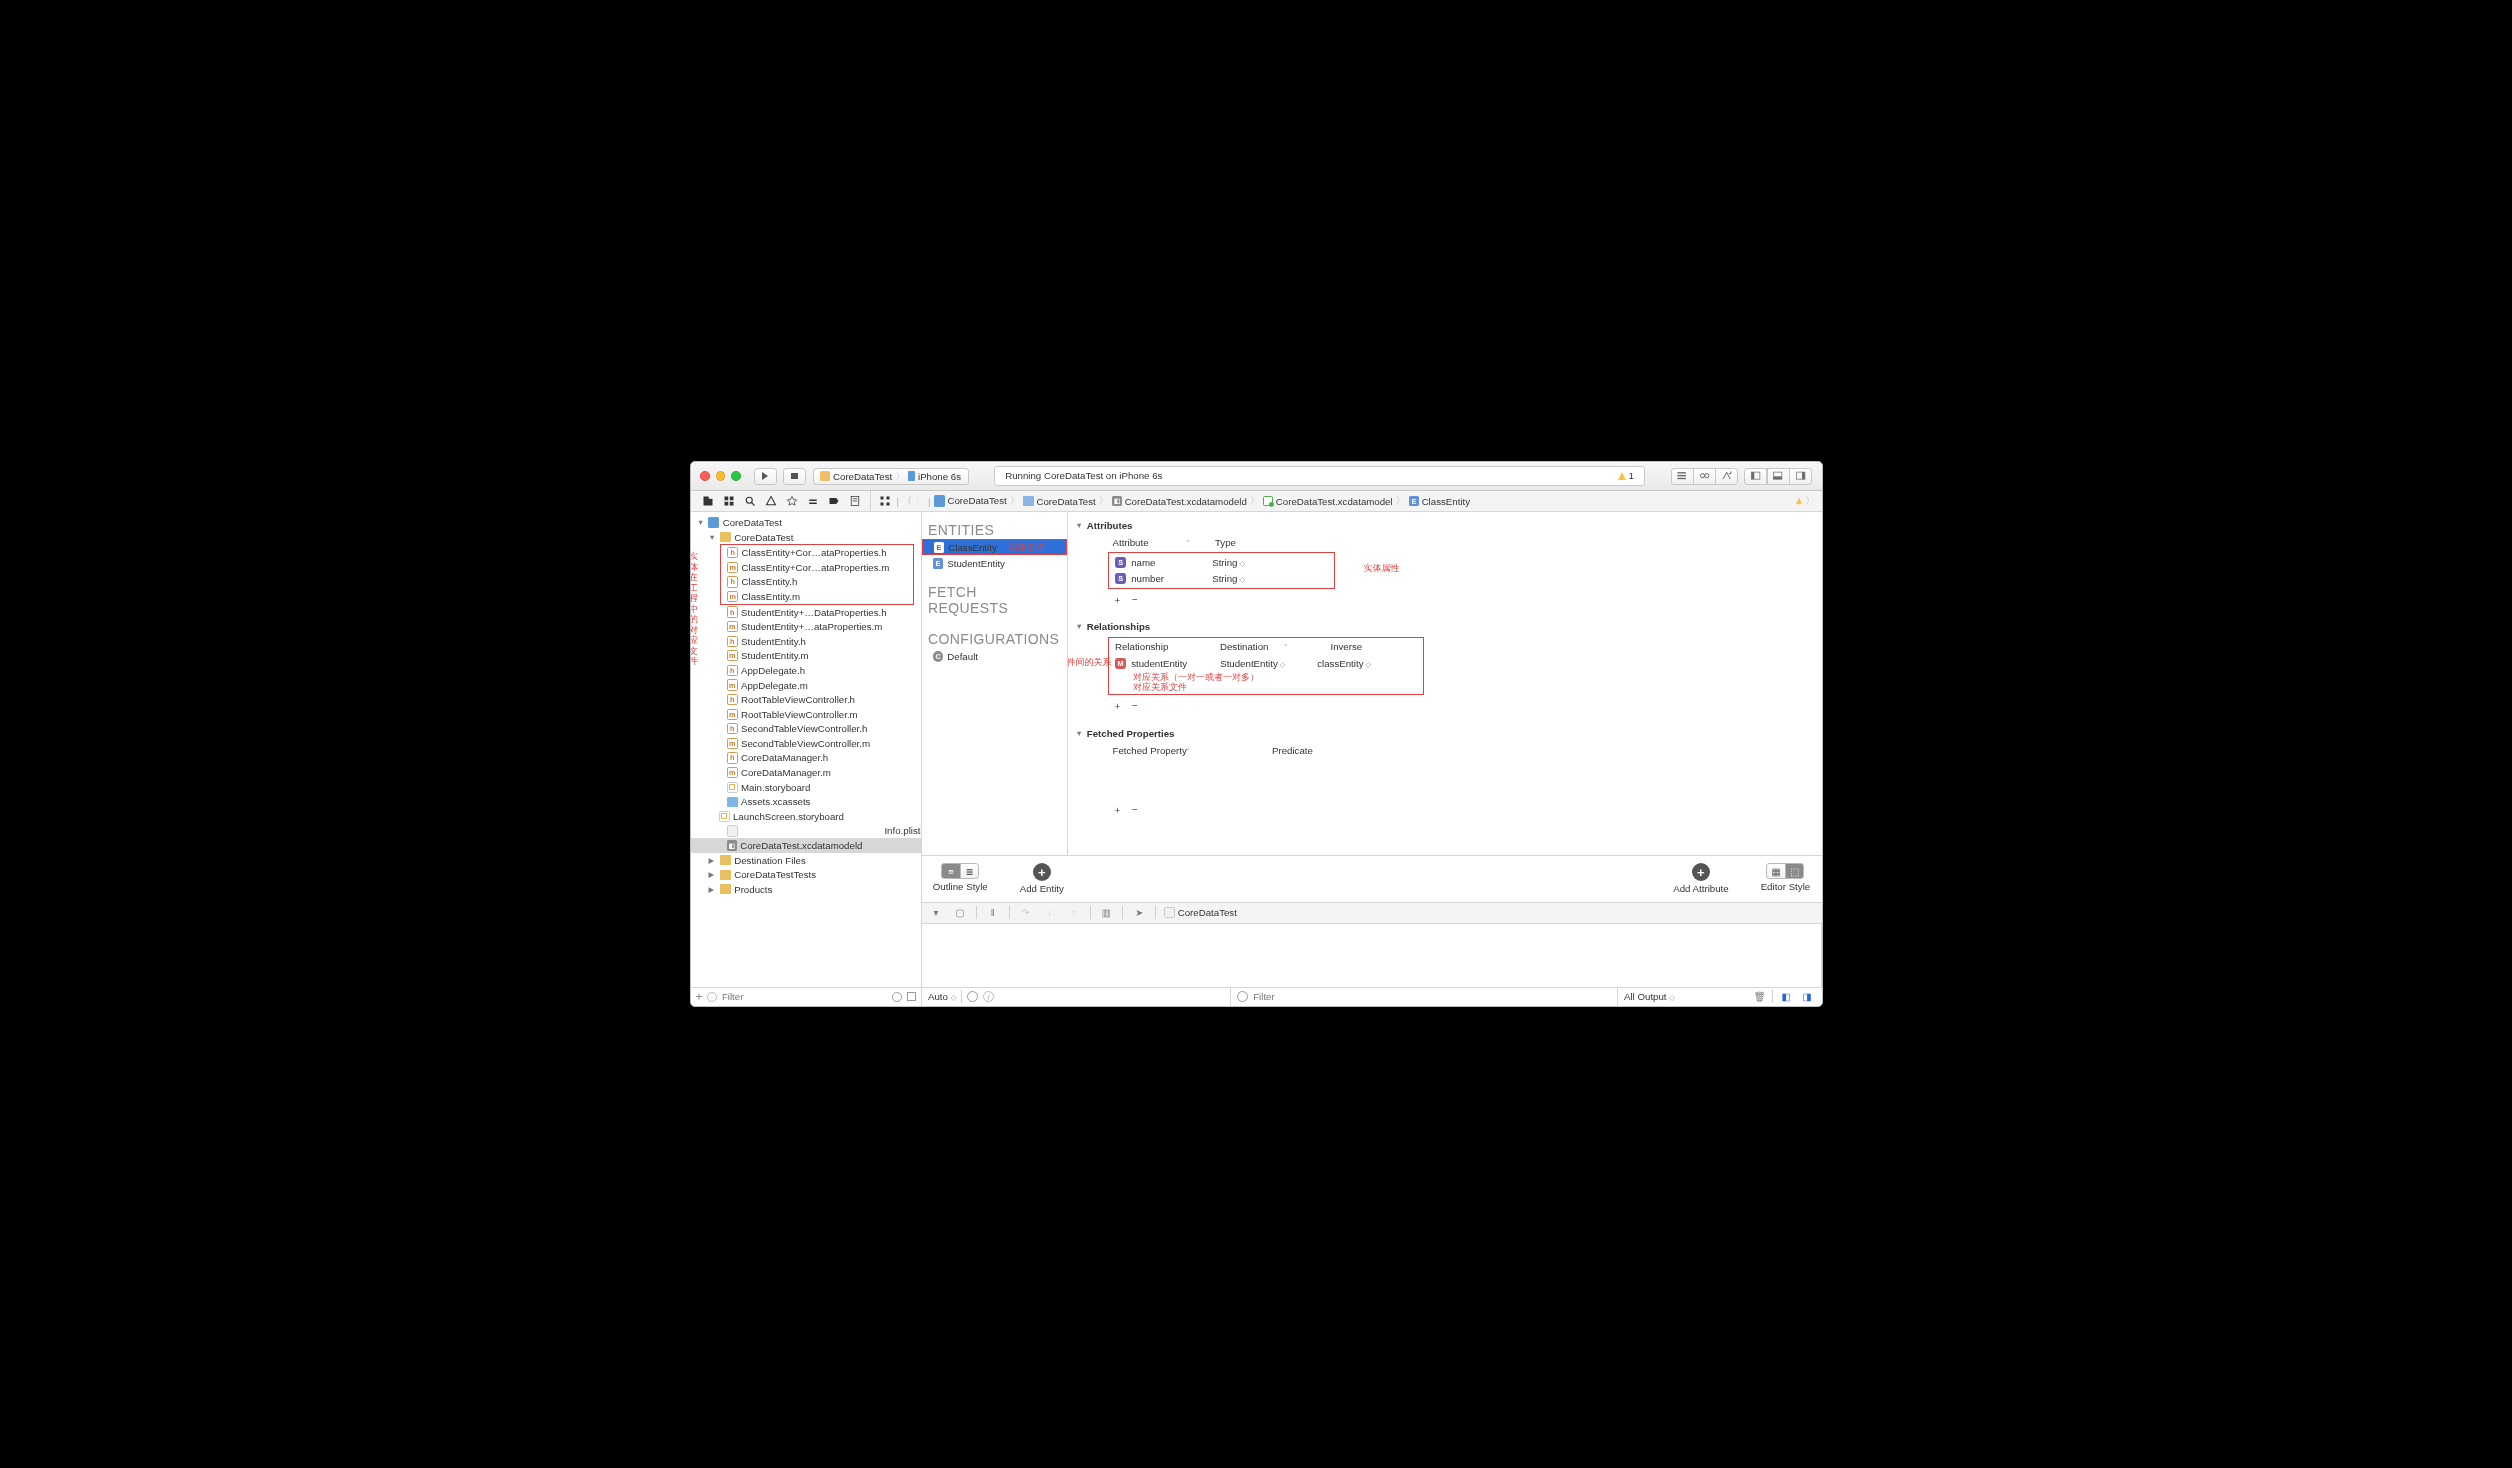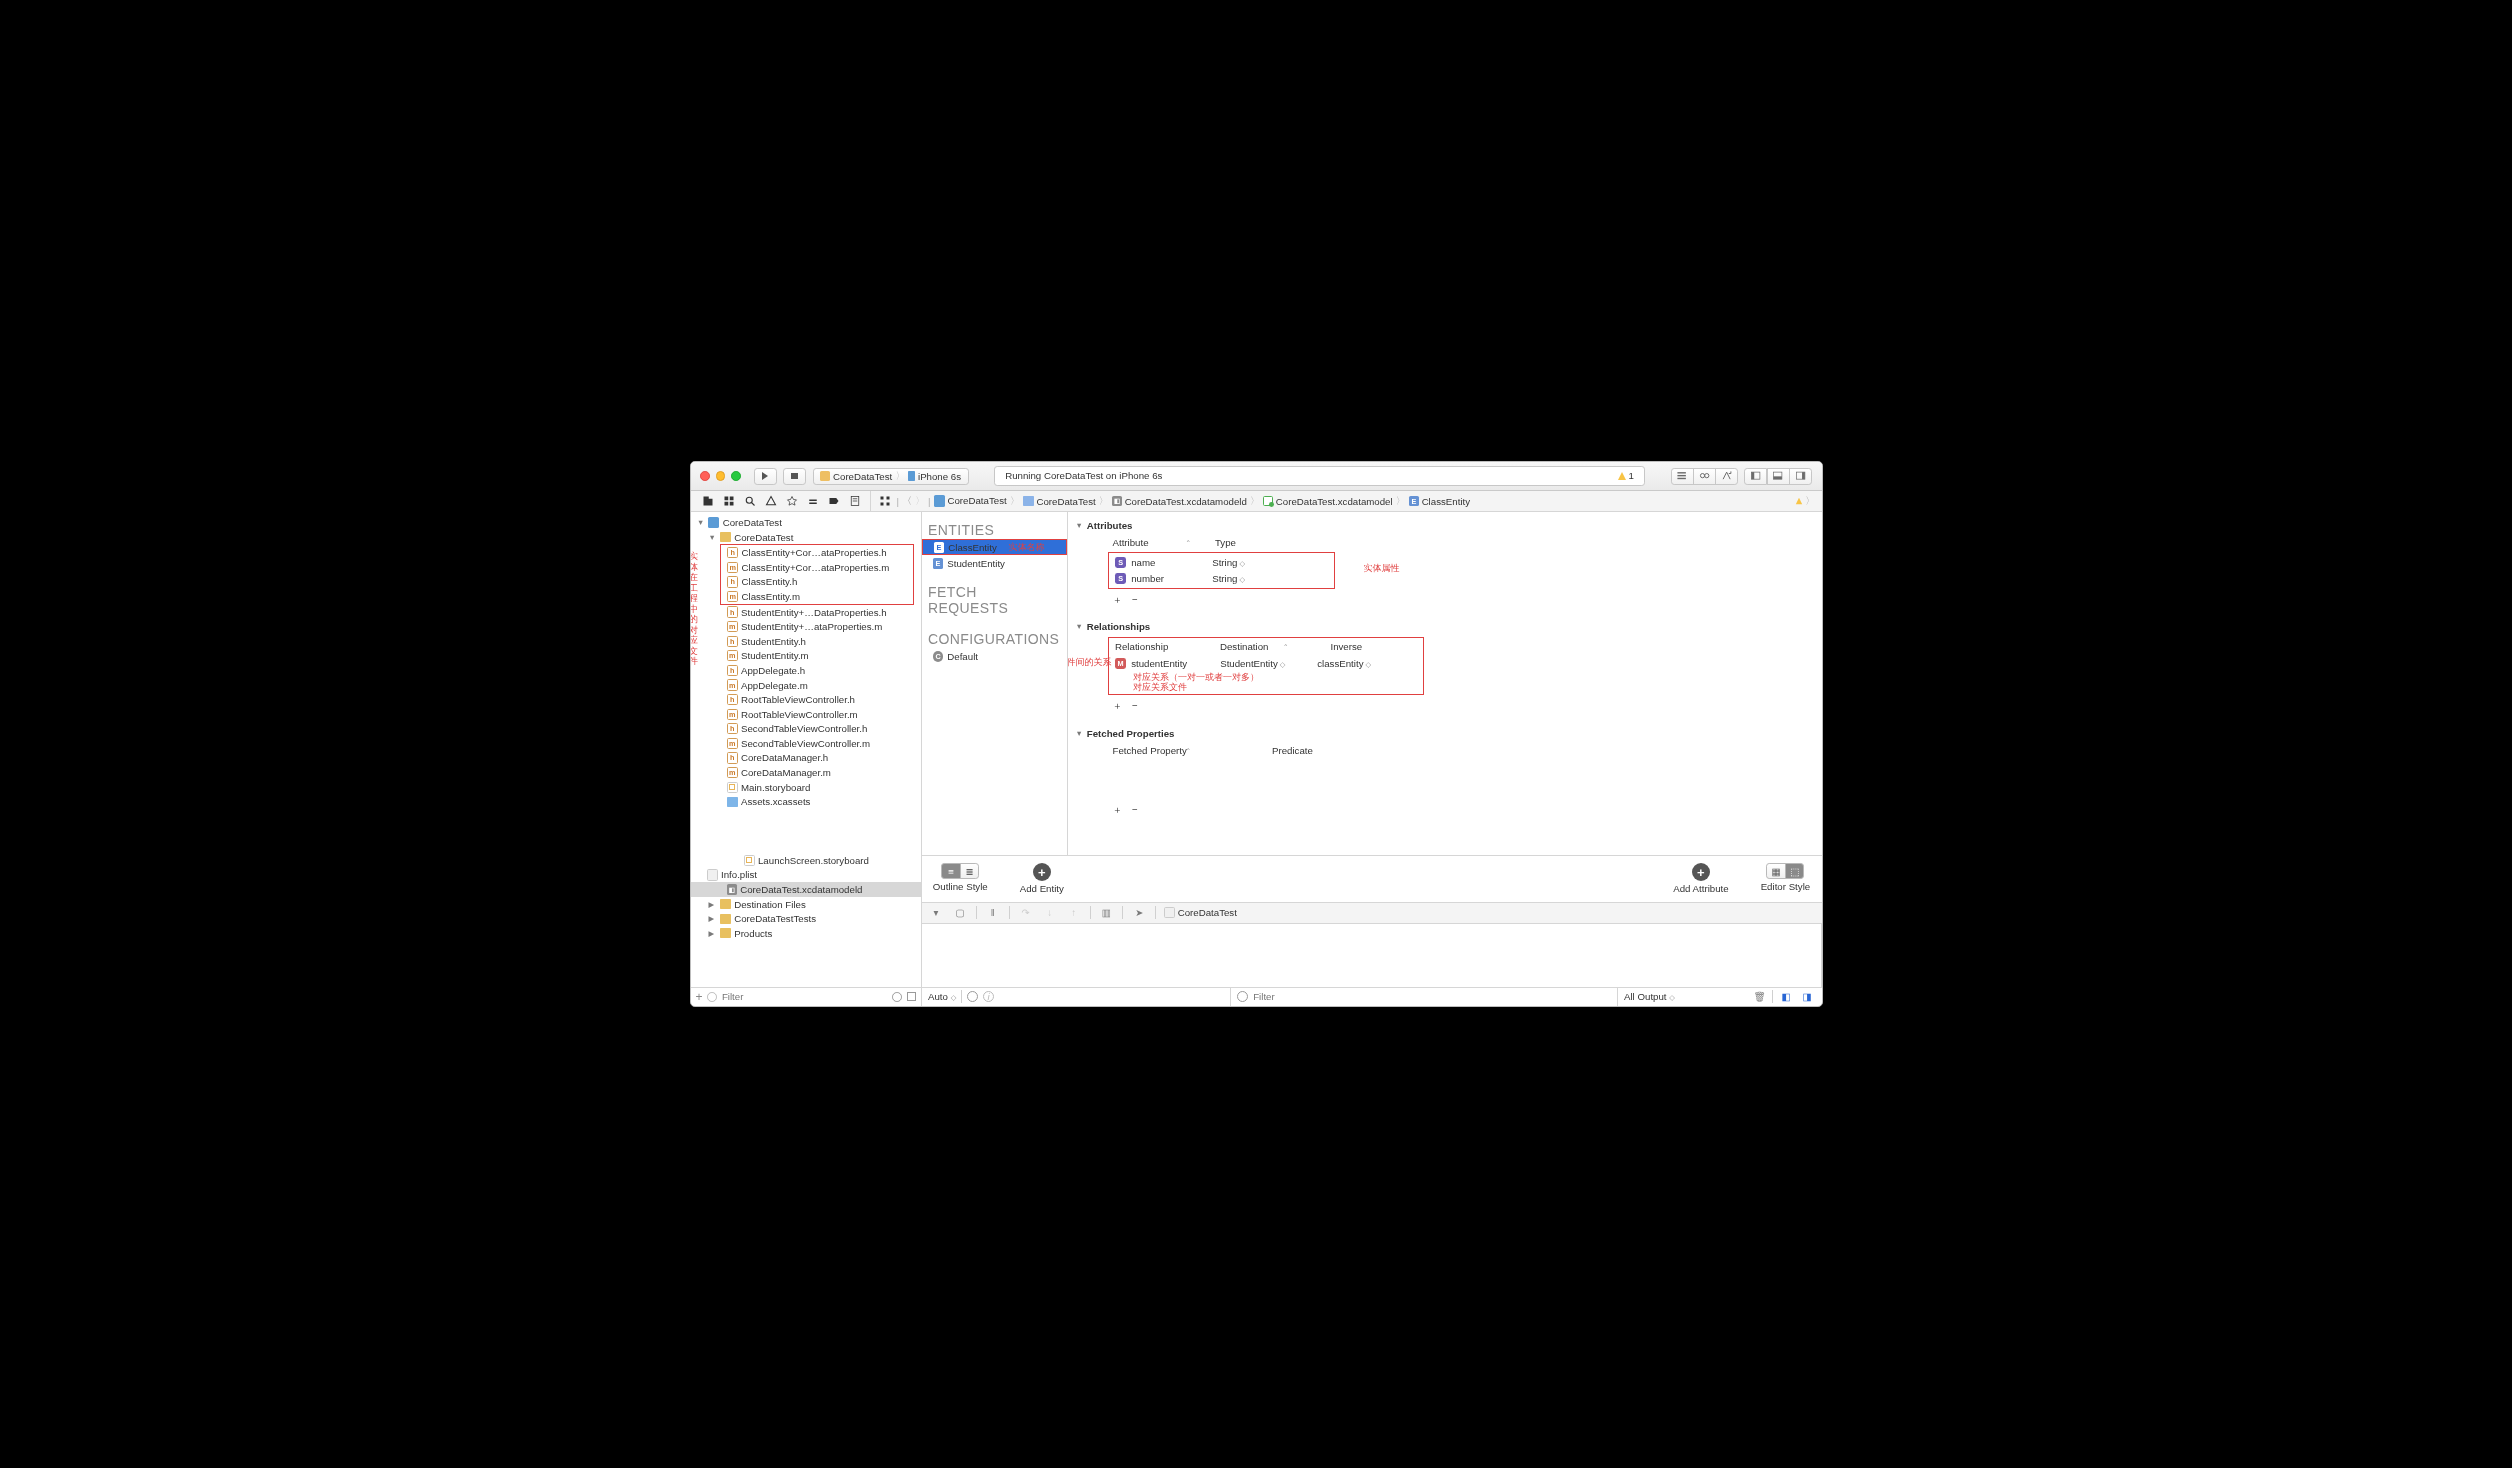--- a/index.html
+++ b/index.html
@@ -380,7 +380,7 @@
                 <span class="assets-icn"></span>
                 <span>Assets.xcassets</span>
               </div>
-              <div class="tree-row" style="padding-left: 53px; margin-top: 44px;">
+              <div class="tree-row" style="padding-left: 28px;">
                 <span class="sb-icn"></span>
                 <span>LaunchScreen.storyboard</span>
               </div>

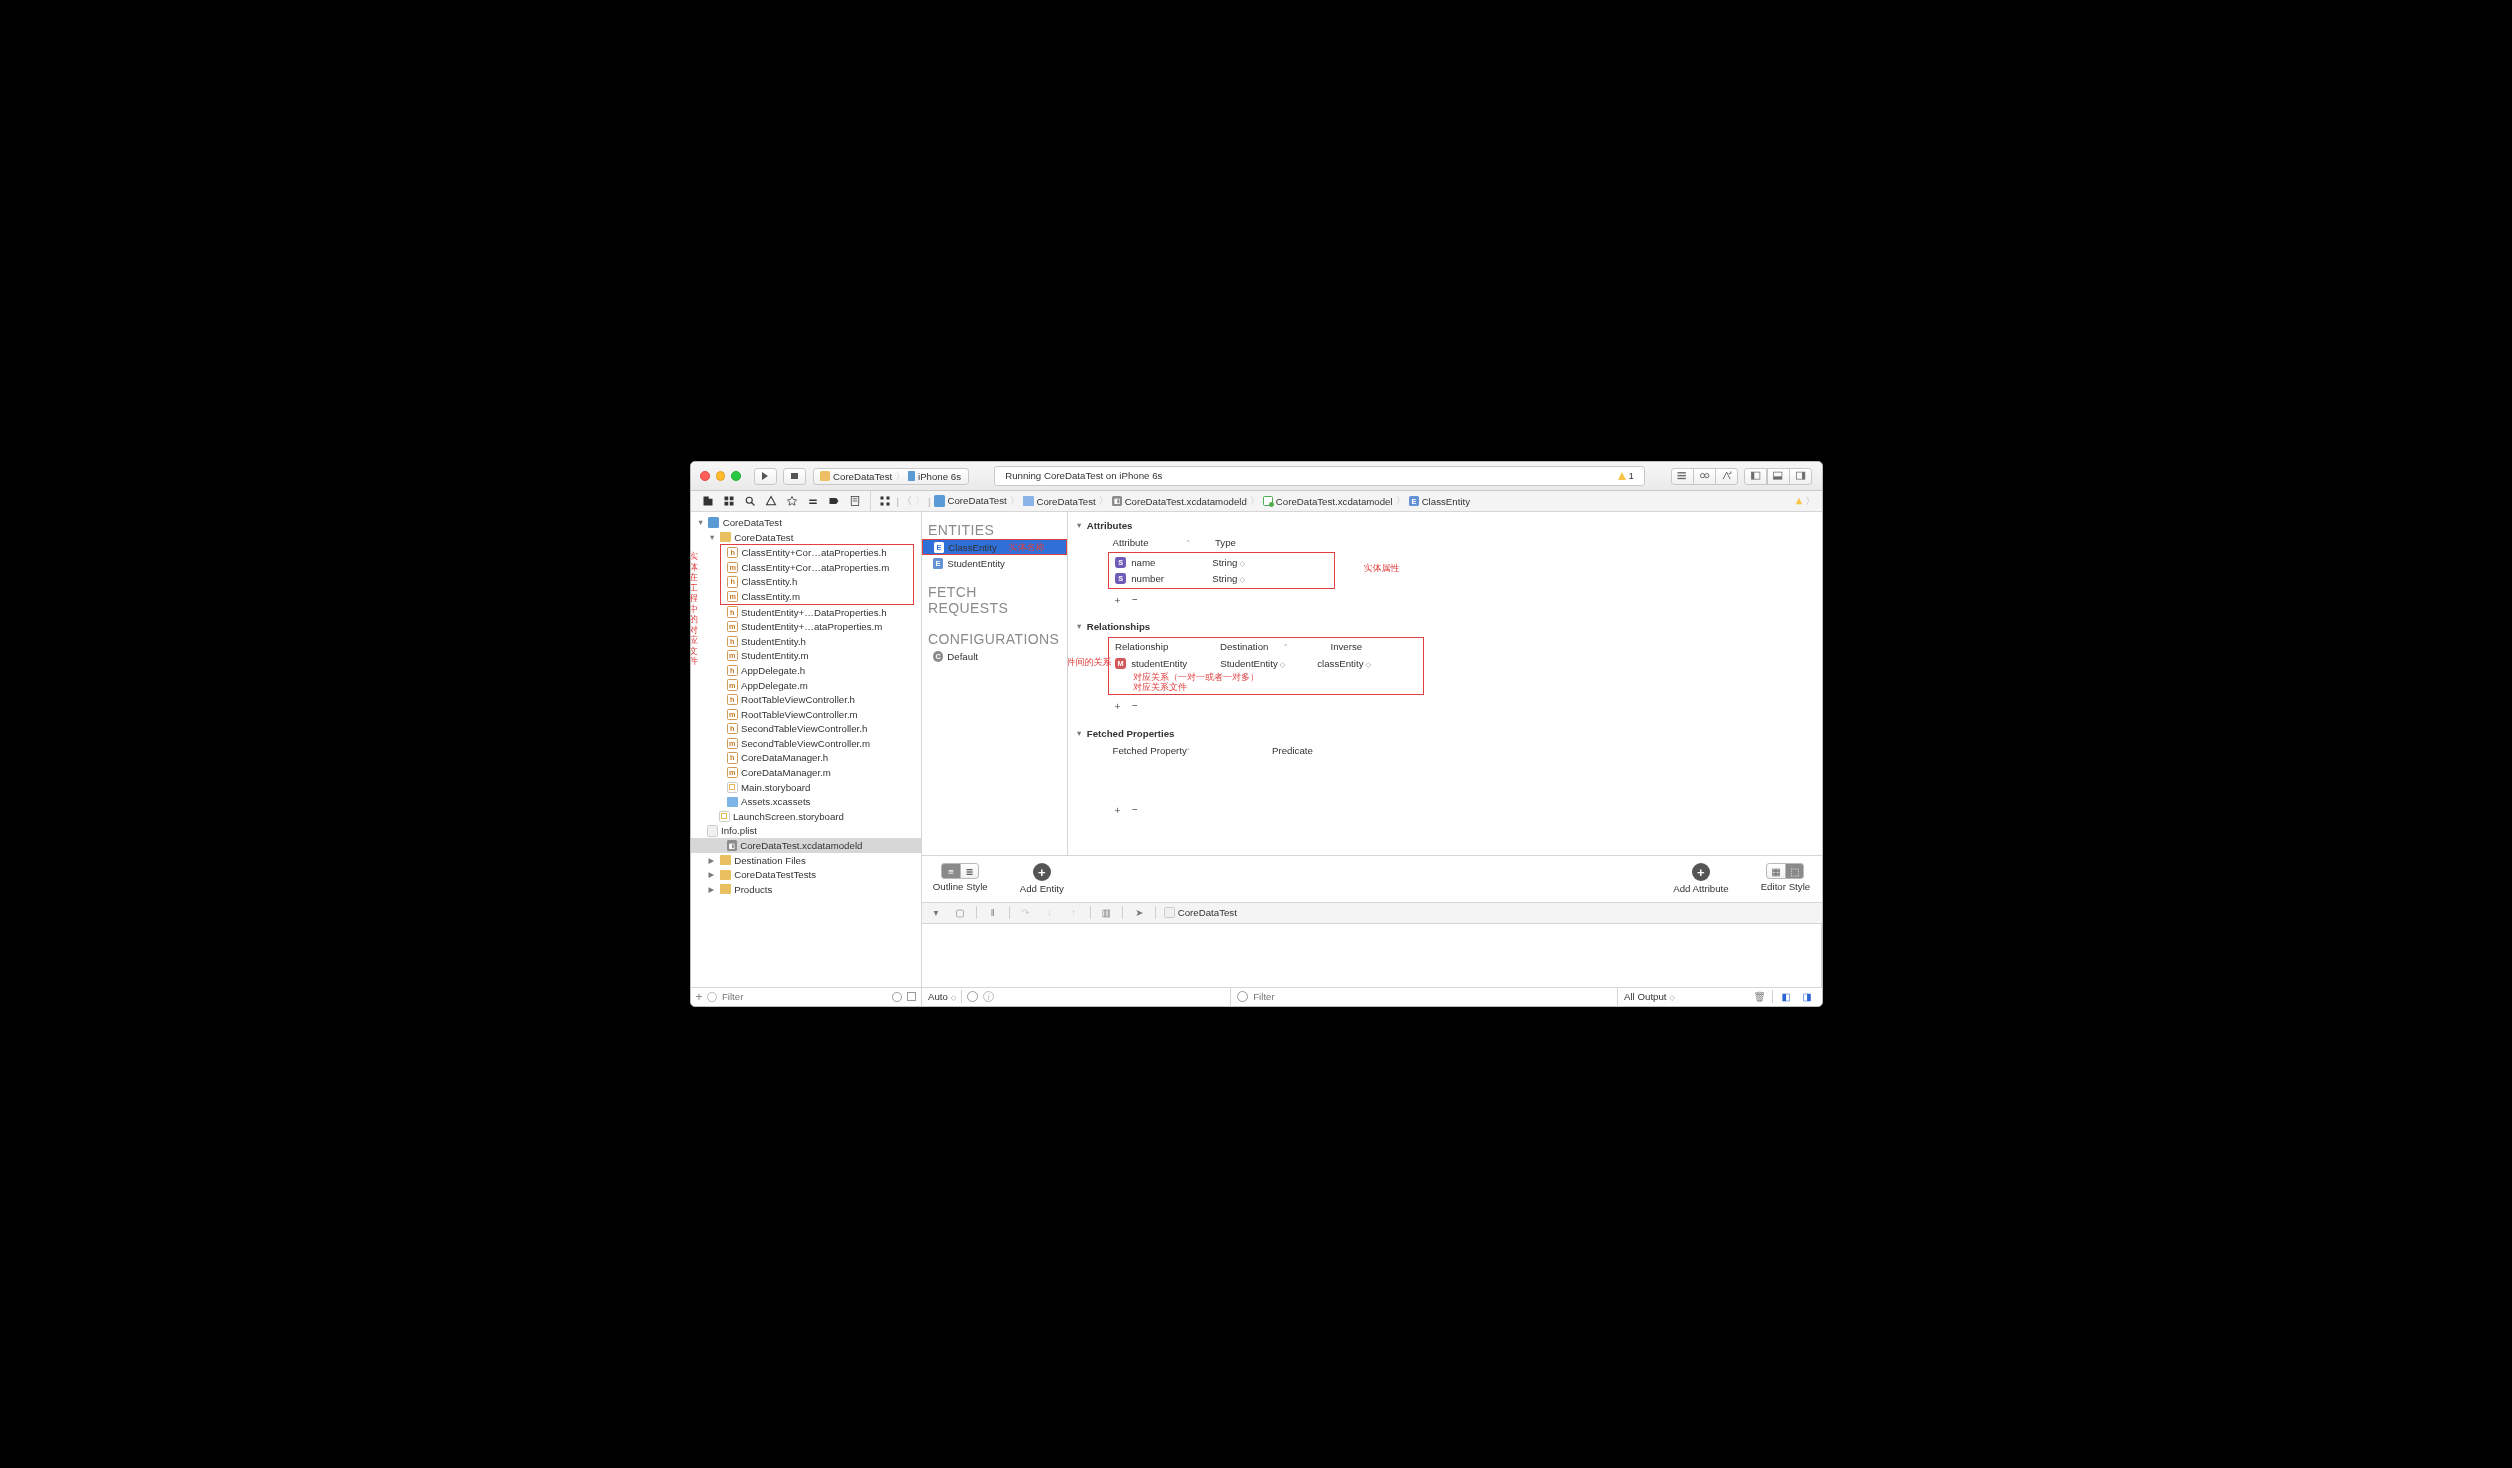--- a/index.html
+++ b/index.html
@@ -384,7 +384,7 @@
                 <span class="sb-icn"></span>
                 <span>LaunchScreen.storyboard</span>
               </div>
-              <div class="tree-row" style="padding-left: 16px;">
+              <div class="tree-row" style="padding-left: 36px; justify-content: space-between;">
                 <span class="plist-icn"></span>
                 <span>Info.plist</span>
               </div>

